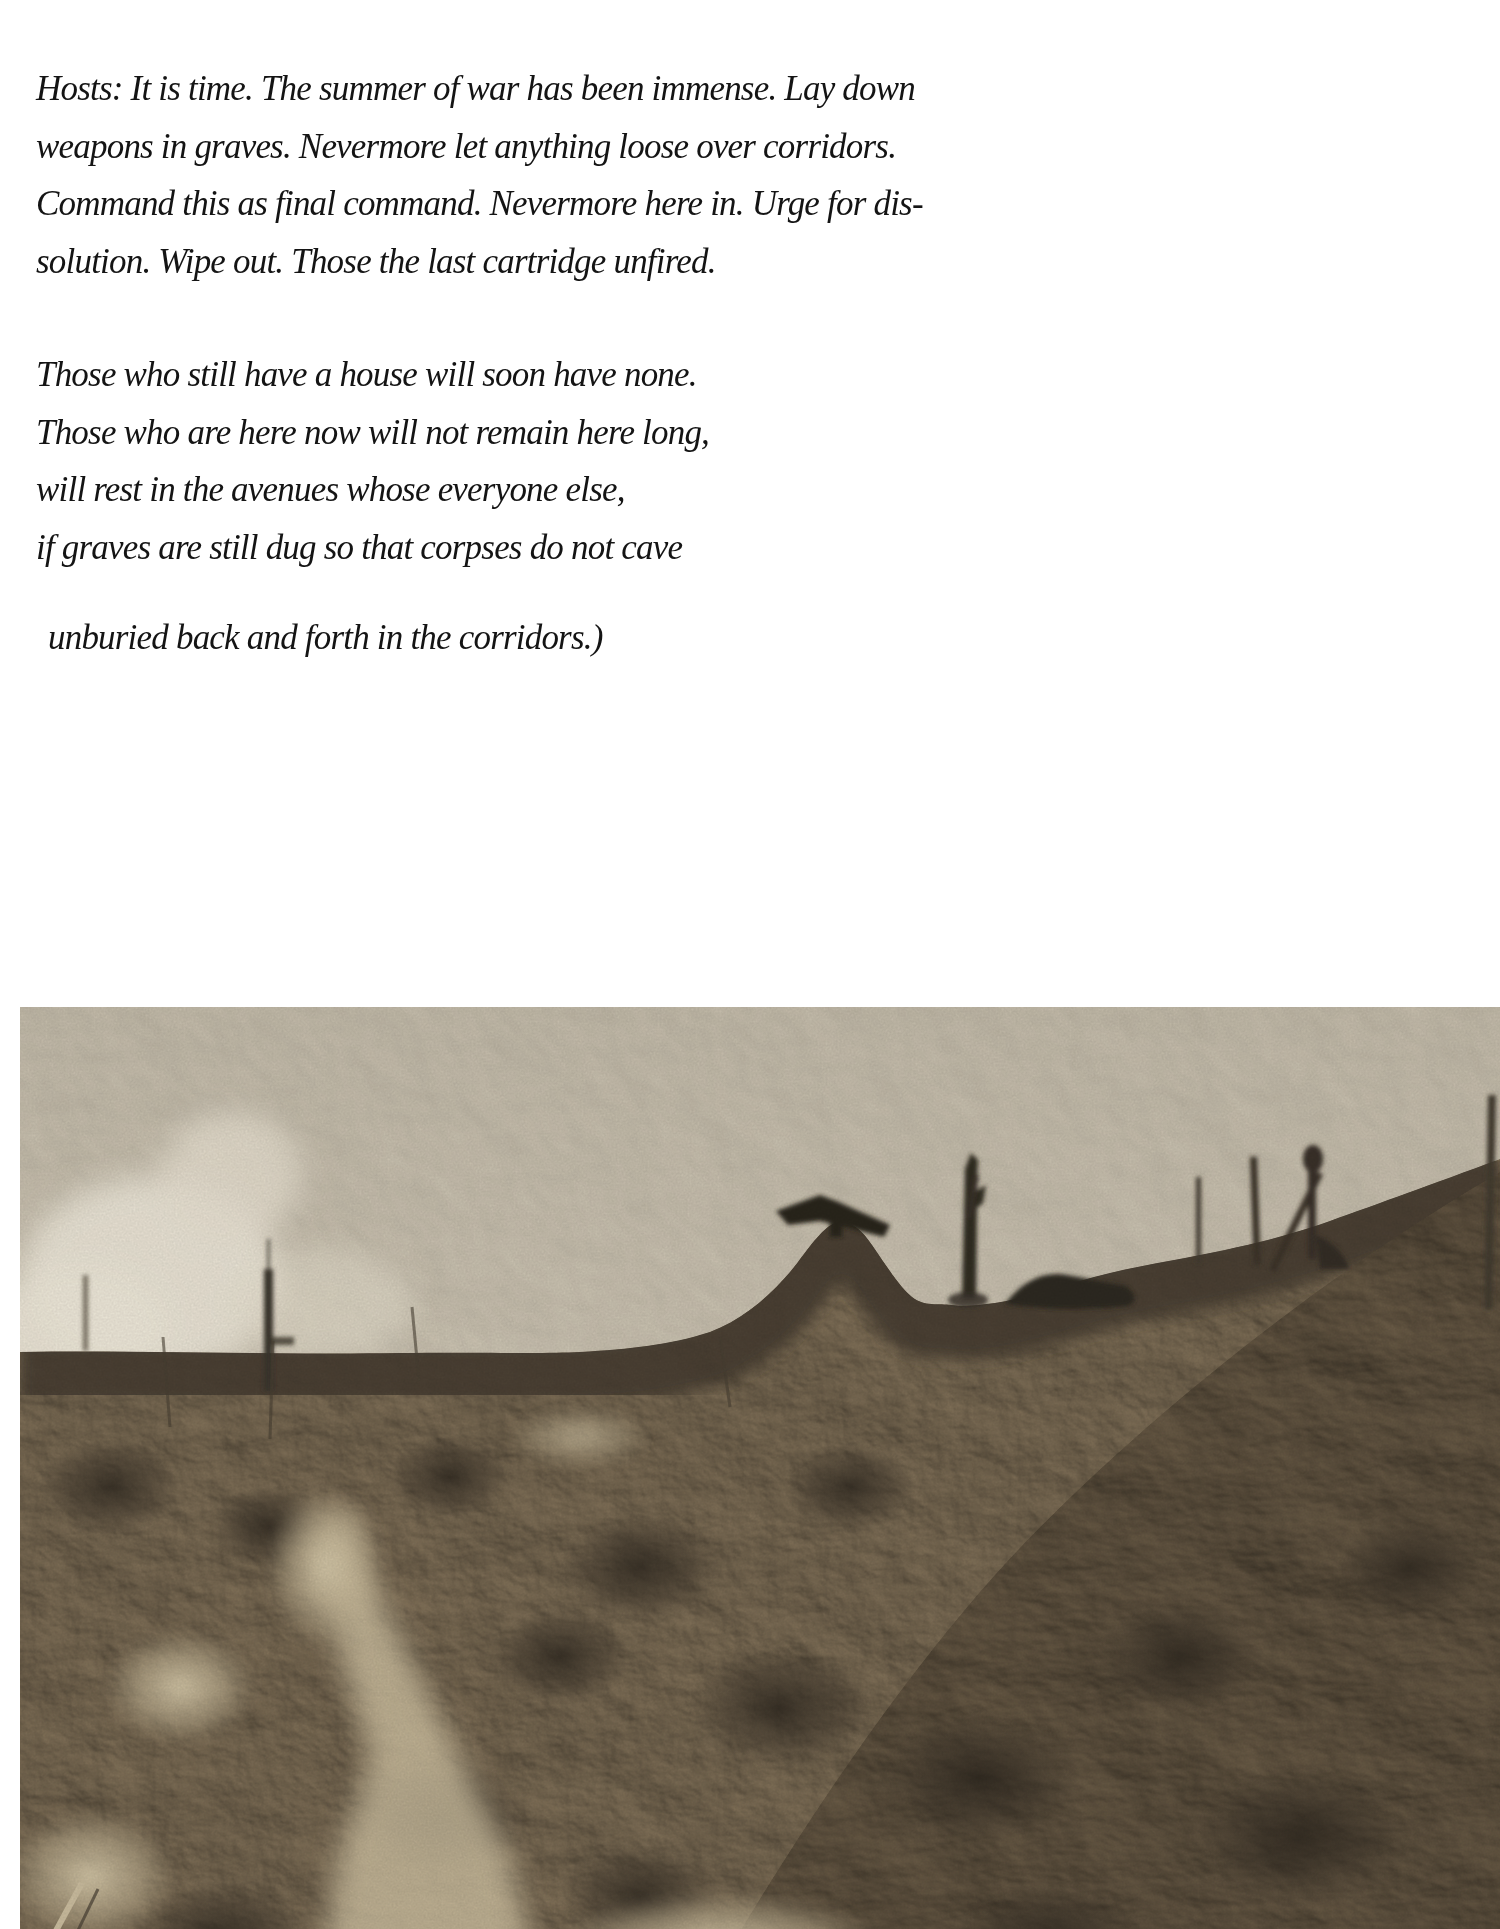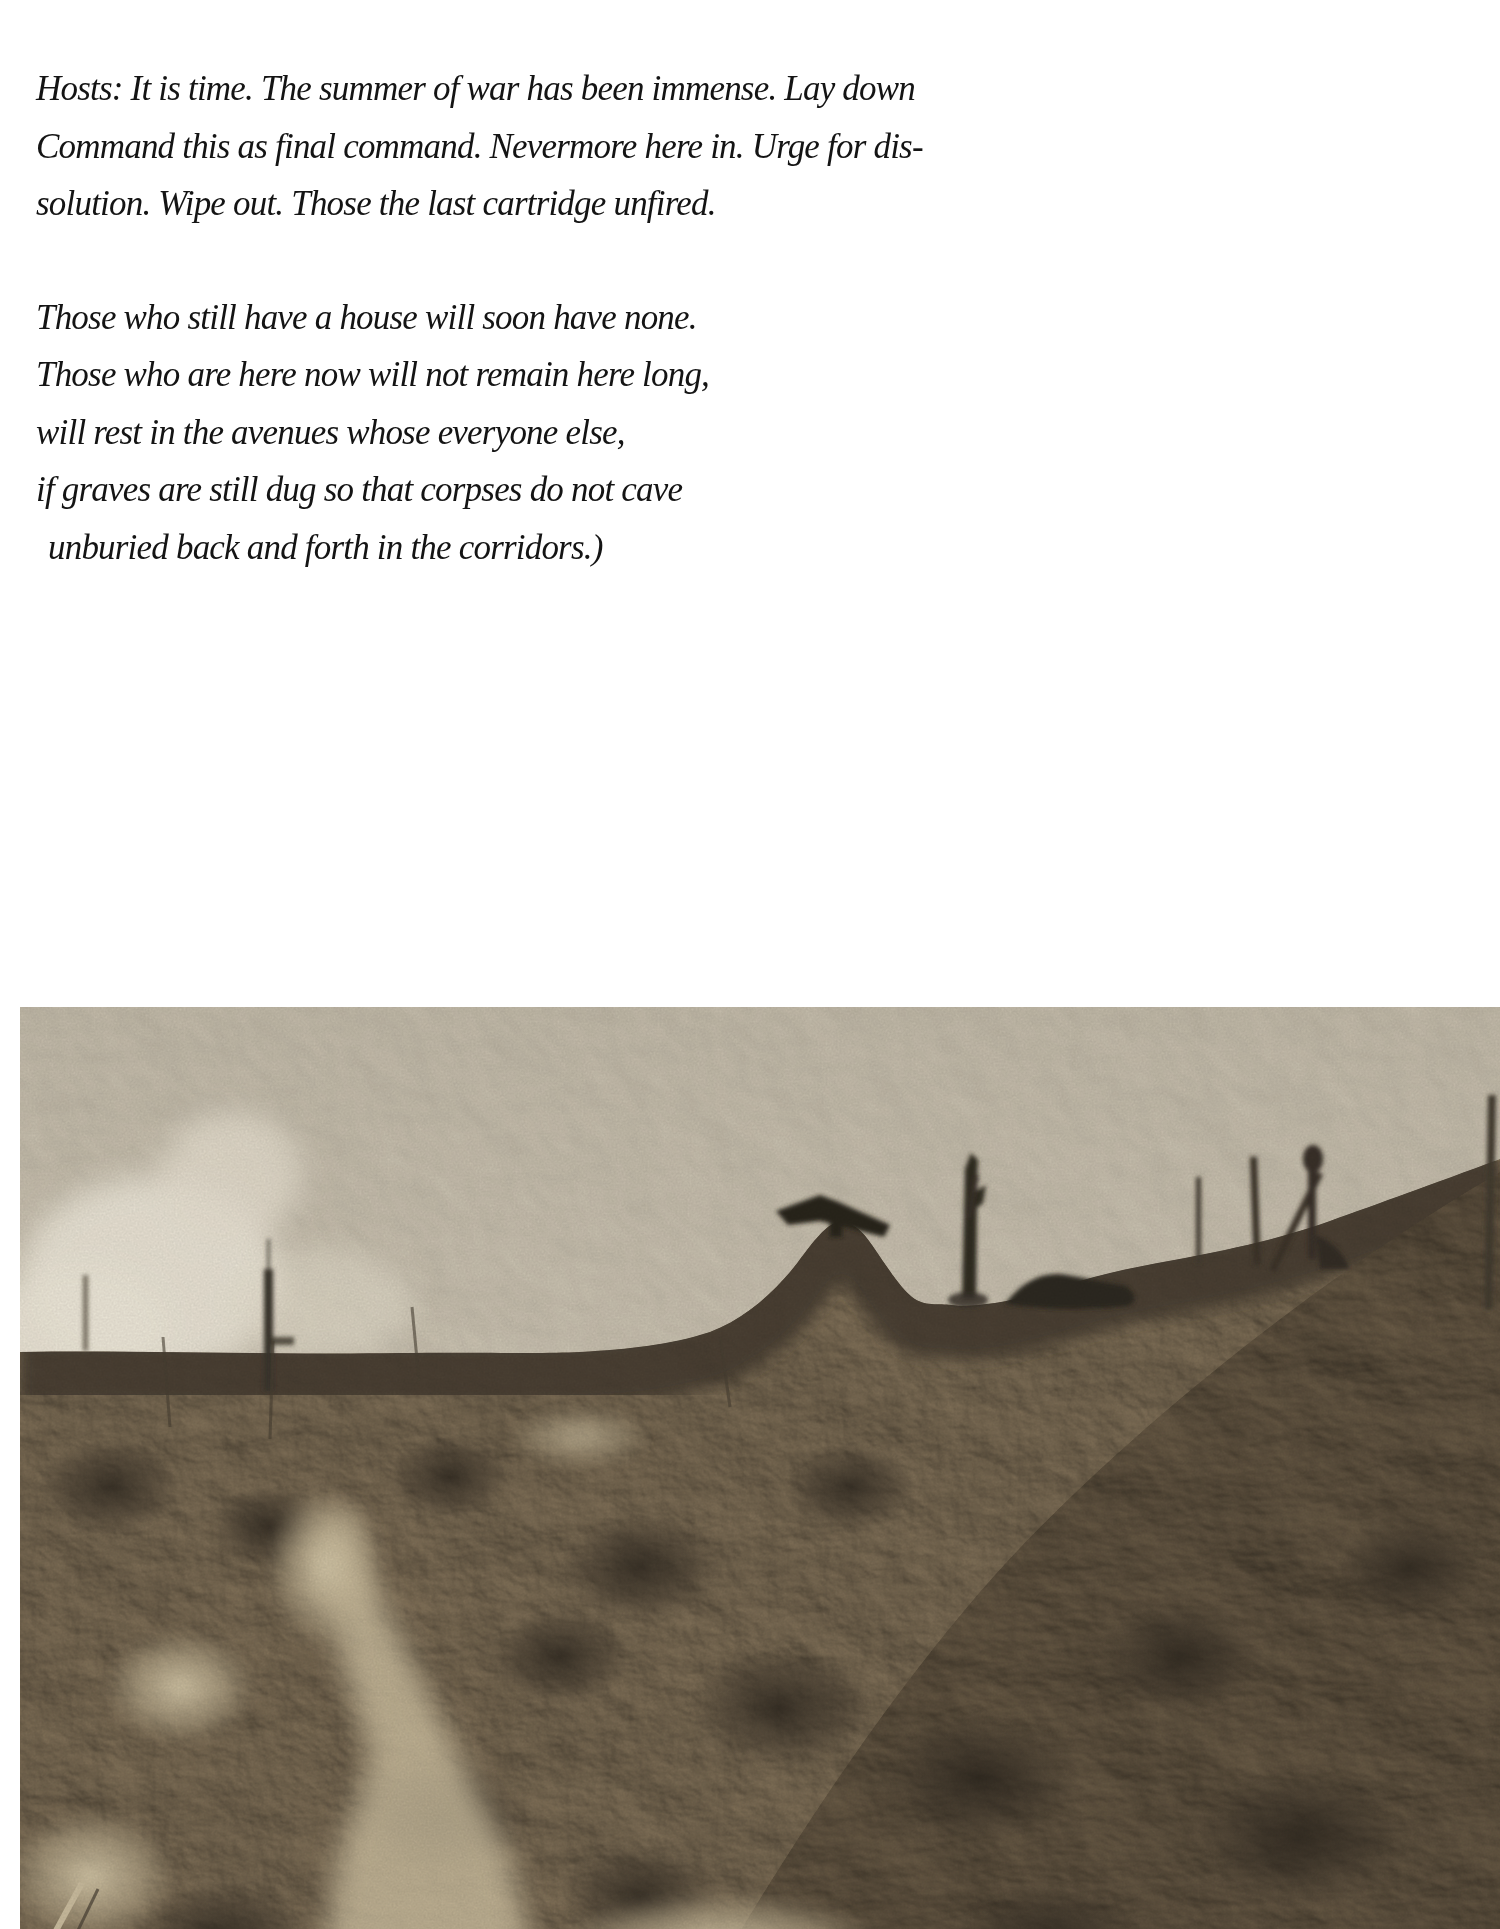--- a/index.html
+++ b/index.html
@@ -32,6 +32,7 @@
 
   <div class="stanza stanza-1">
     <div class="line">Hosts: It is time. The summer of war has been immense. Lay down</div>
+    <div class="line">weapons in graves. Nevermore let anything loose over corridors.</div>
     <div class="line">Command this as final command. Nevermore here in. Urge for dis-</div>
     <div class="line">solution. Wipe out. Those the last cartridge unfired.</div>
   </div>

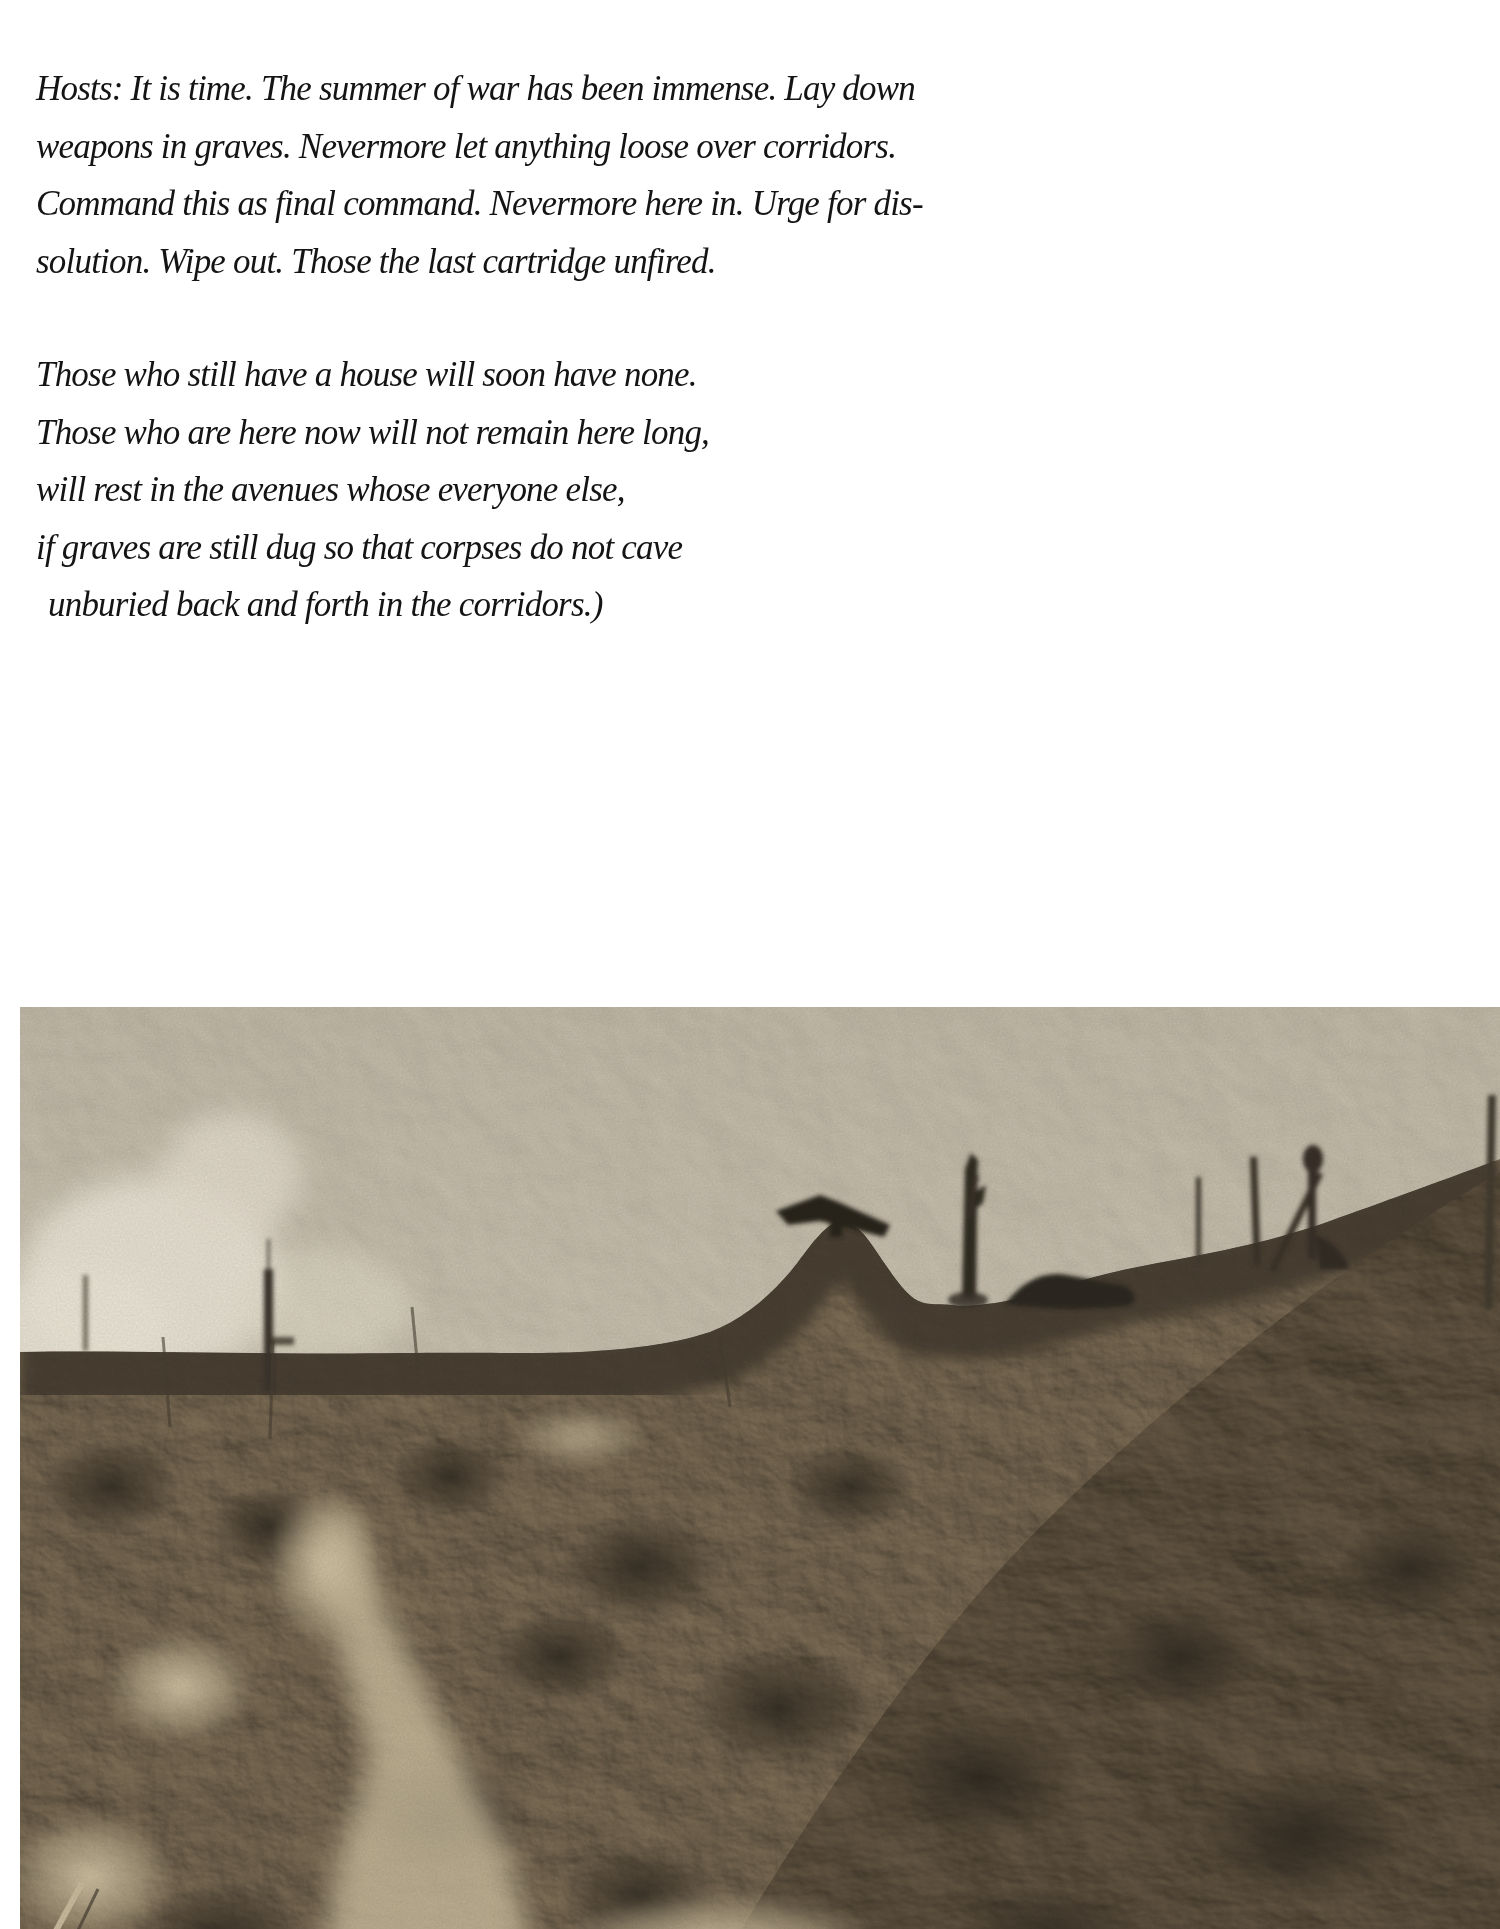--- a/index.html
+++ b/index.html
@@ -17,7 +17,7 @@
   .stanza-1{margin-top:60px;}
   .stanza-2{margin-top:56px;}
   .line{font-size:35px;line-height:57.5px;letter-spacing:-0.8px;}
-  .line.indent{padding-left:12px;}
+  .line.indent{padding-left:12px;margin-top:33px;}
   .photo-figure{
     position:absolute;left:20px;top:947px;width:1480px;height:975px;
     margin:0;padding:0;overflow:hidden;background:#d9d0bd;

